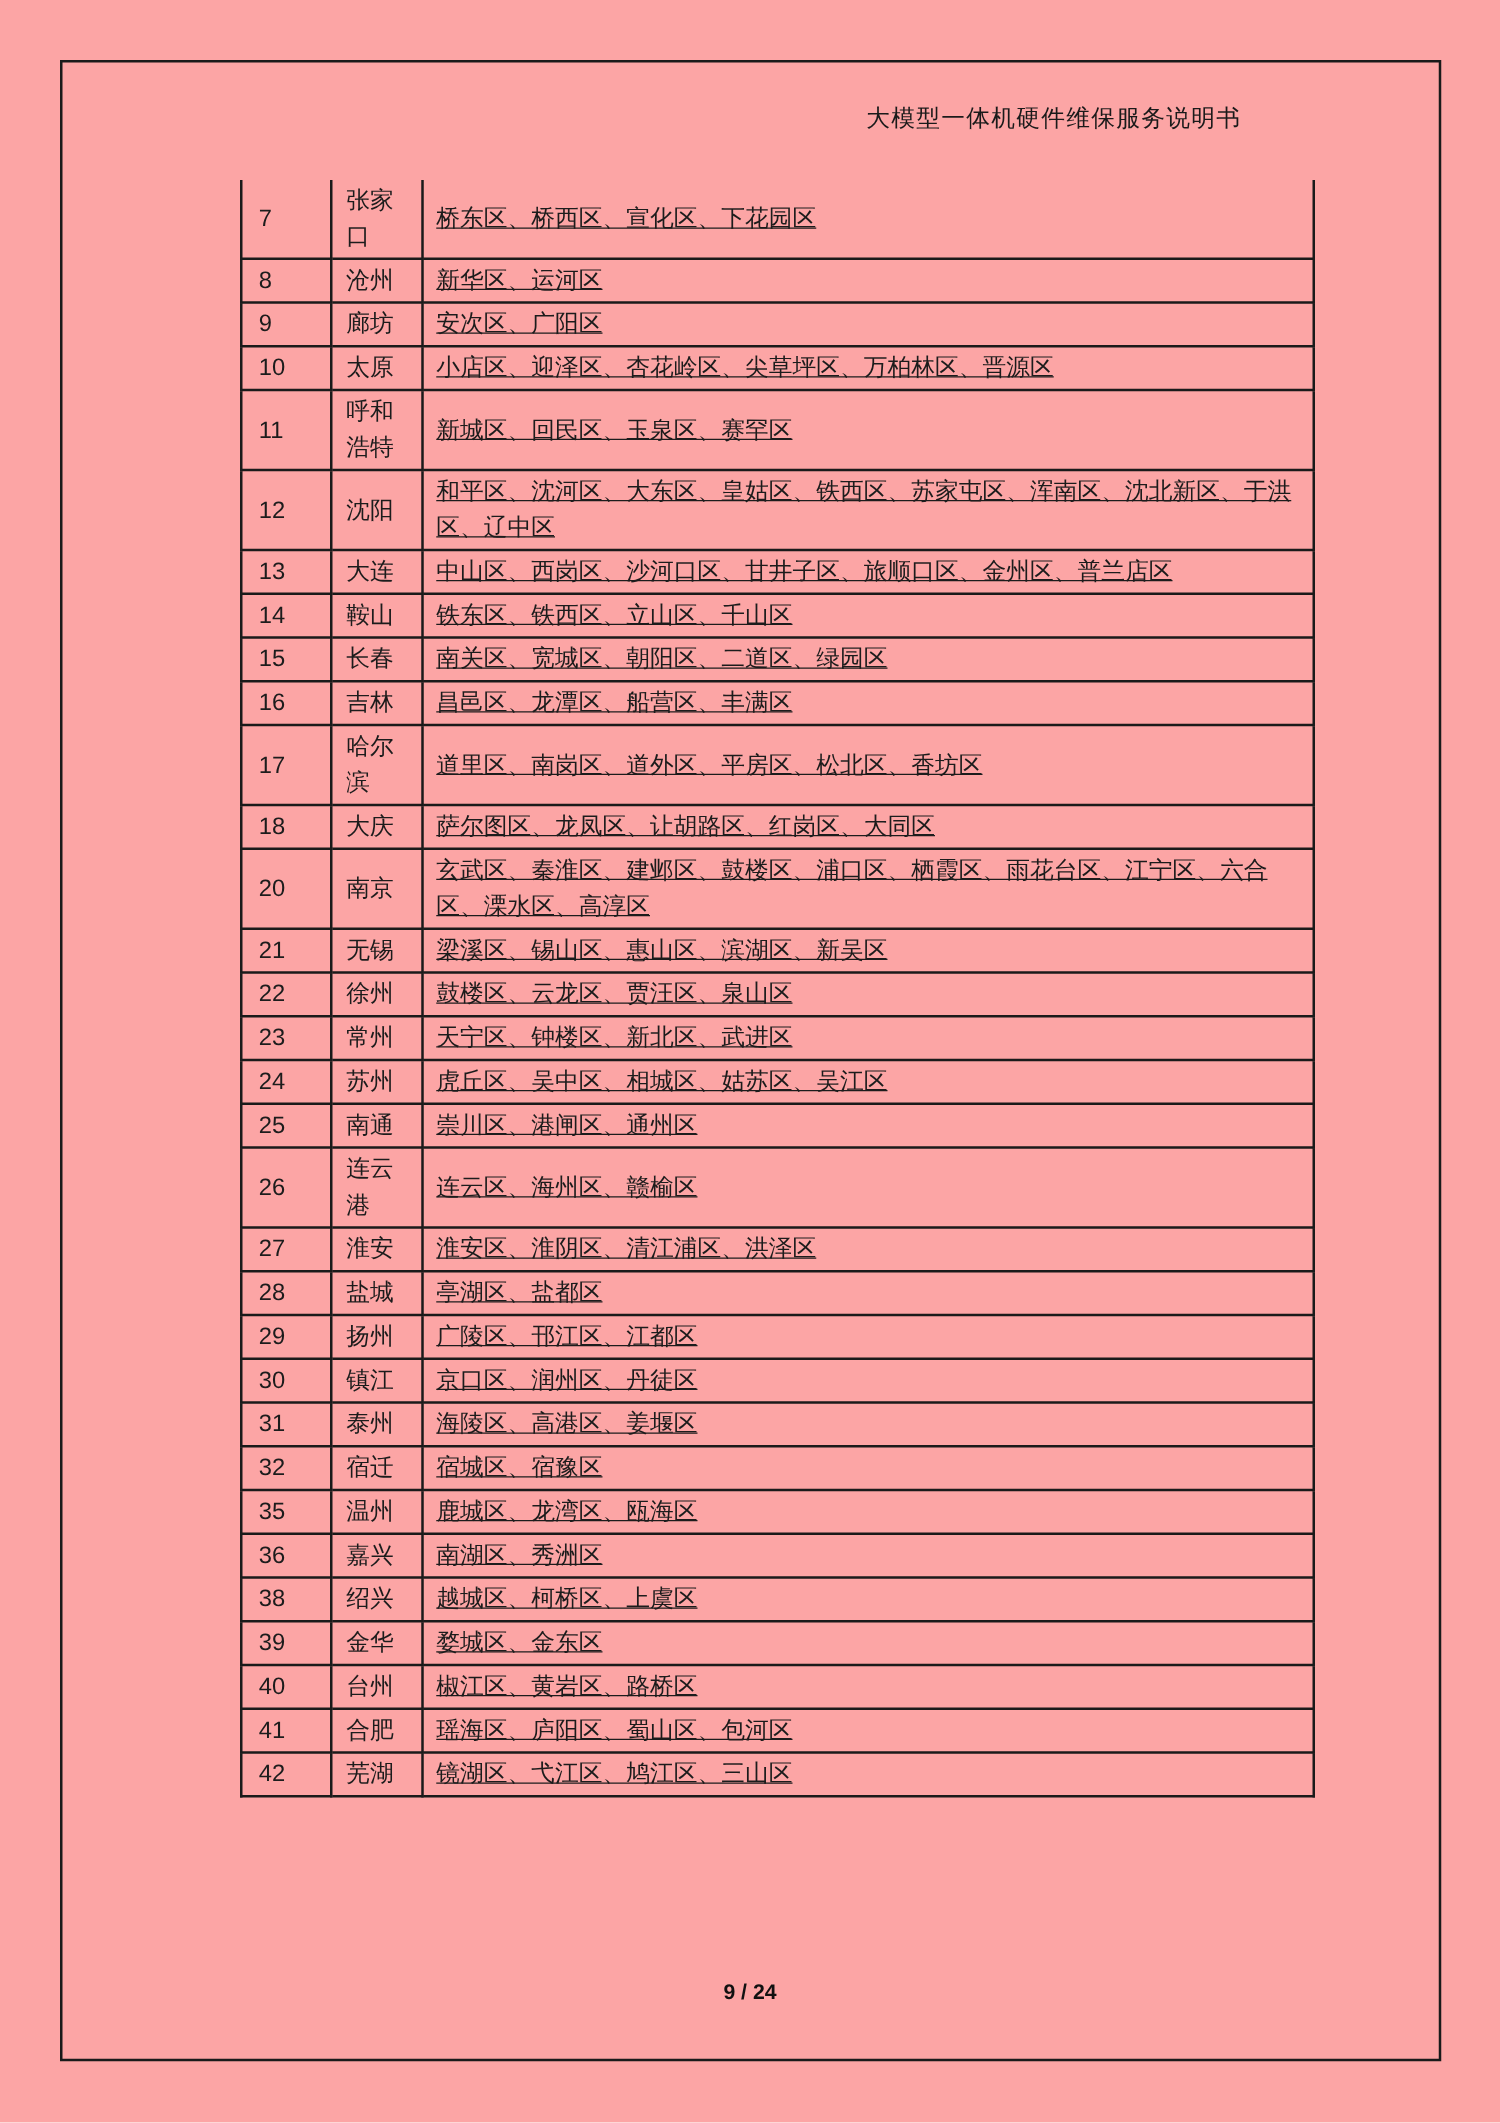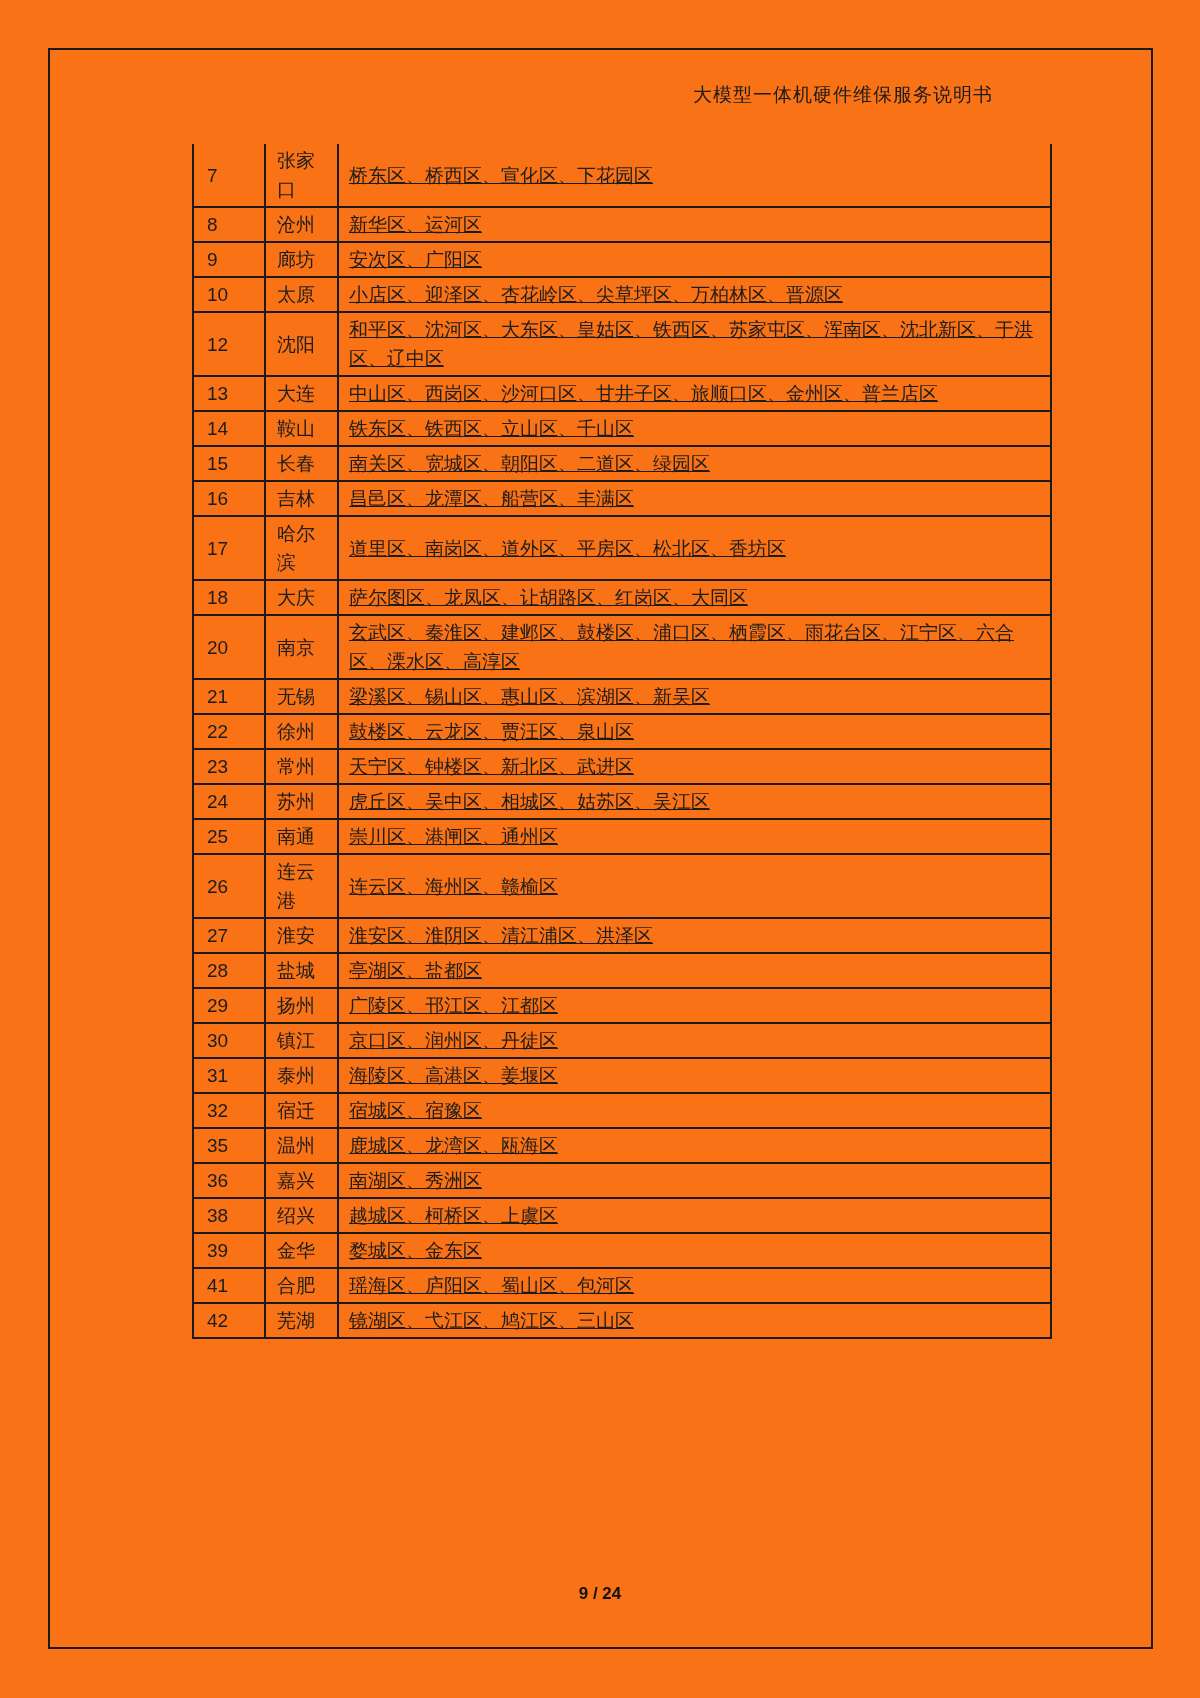--- a/index.html
+++ b/index.html
@@ -11,7 +11,7 @@
     position: relative;
     width: 1200px;
     height: 1698px;
-    background: #f97316;
+    background: #fca5a5;
     font-family: "Liberation Sans", sans-serif;
     color: #111111;
     overflow: hidden;

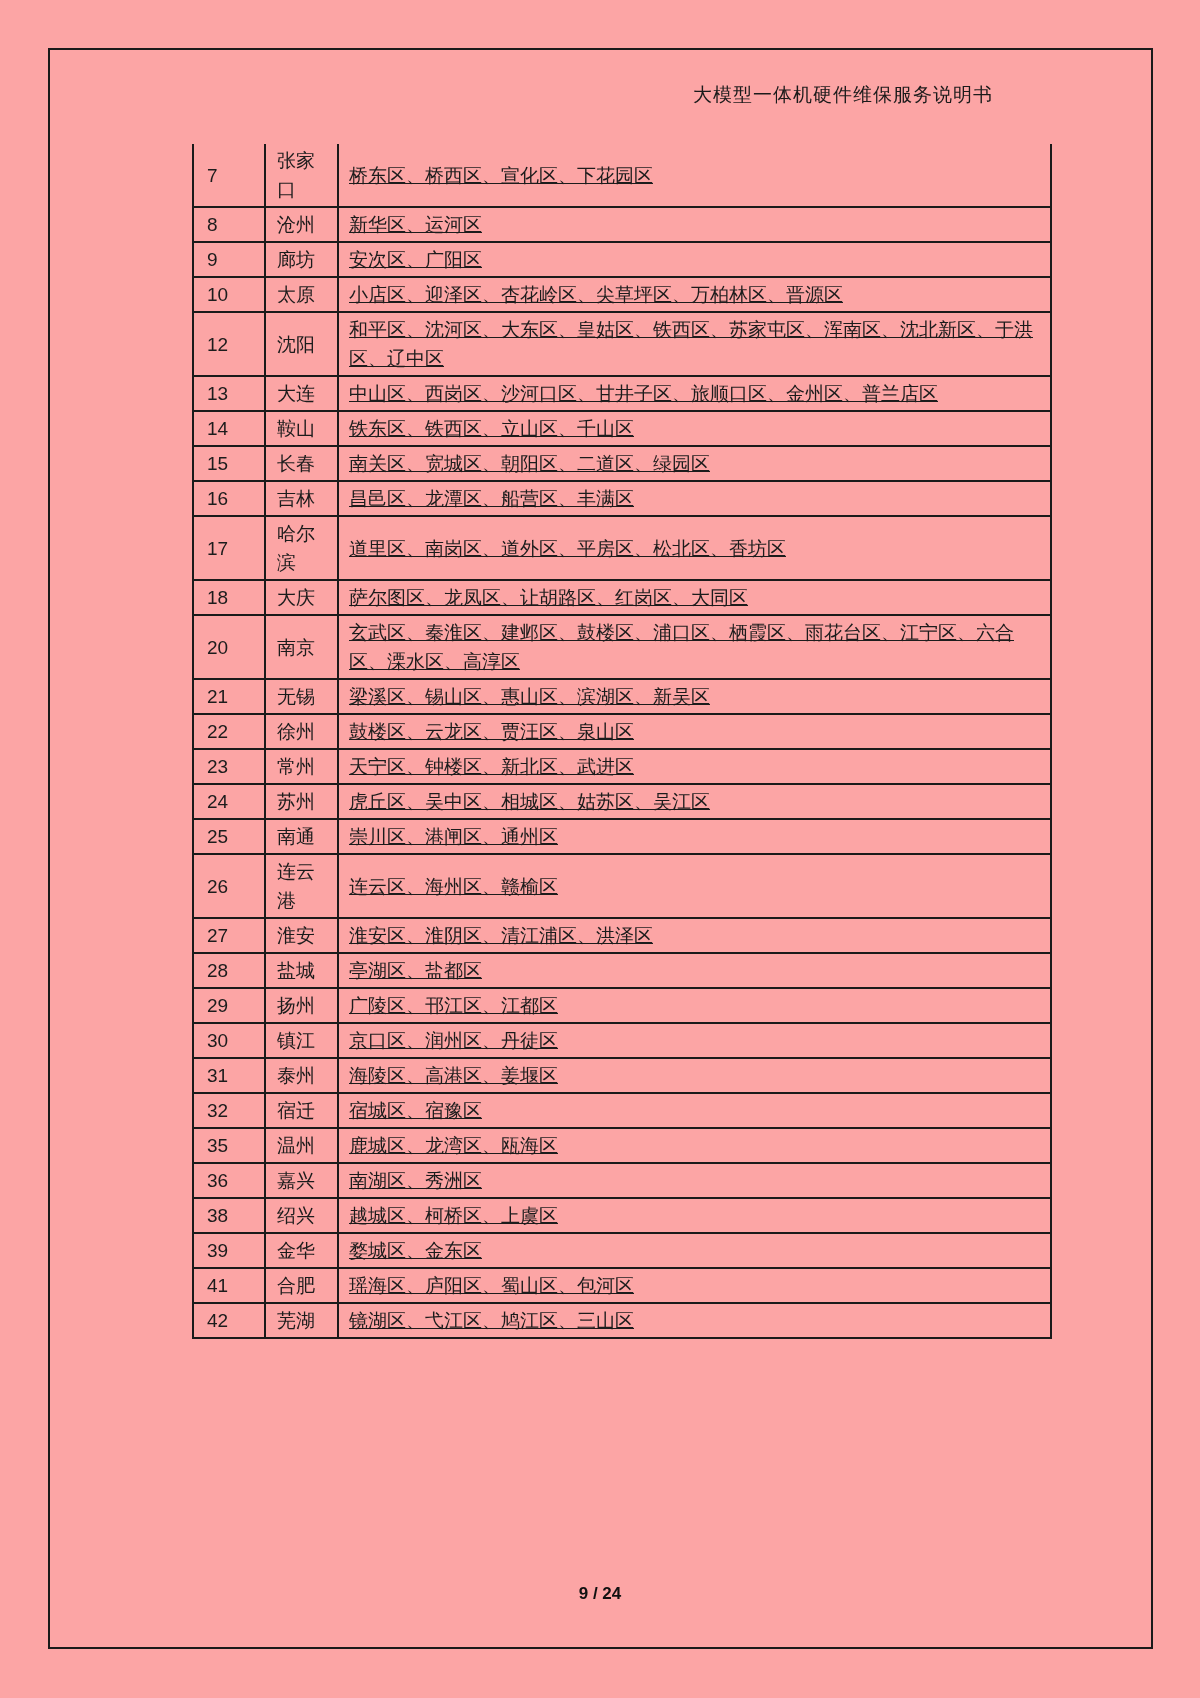--- a/index.html
+++ b/index.html
@@ -115,6 +115,11 @@
       <td class="col-districts">小店区、迎泽区、杏花岭区、尖草坪区、万柏林区、晋源区</td>
     </tr>
         <tr>
+      <td class="col-no">11</td>
+      <td class="col-city">呼和浩特</td>
+      <td class="col-districts">新城区、回民区、玉泉区、赛罕区</td>
+    </tr>
+        <tr>
       <td class="col-no">12</td>
       <td class="col-city">沈阳</td>
       <td class="col-districts">和平区、沈河区、大东区、皇姑区、铁西区、苏家屯区、浑南区、沈北新区、于洪区、辽中区</td>

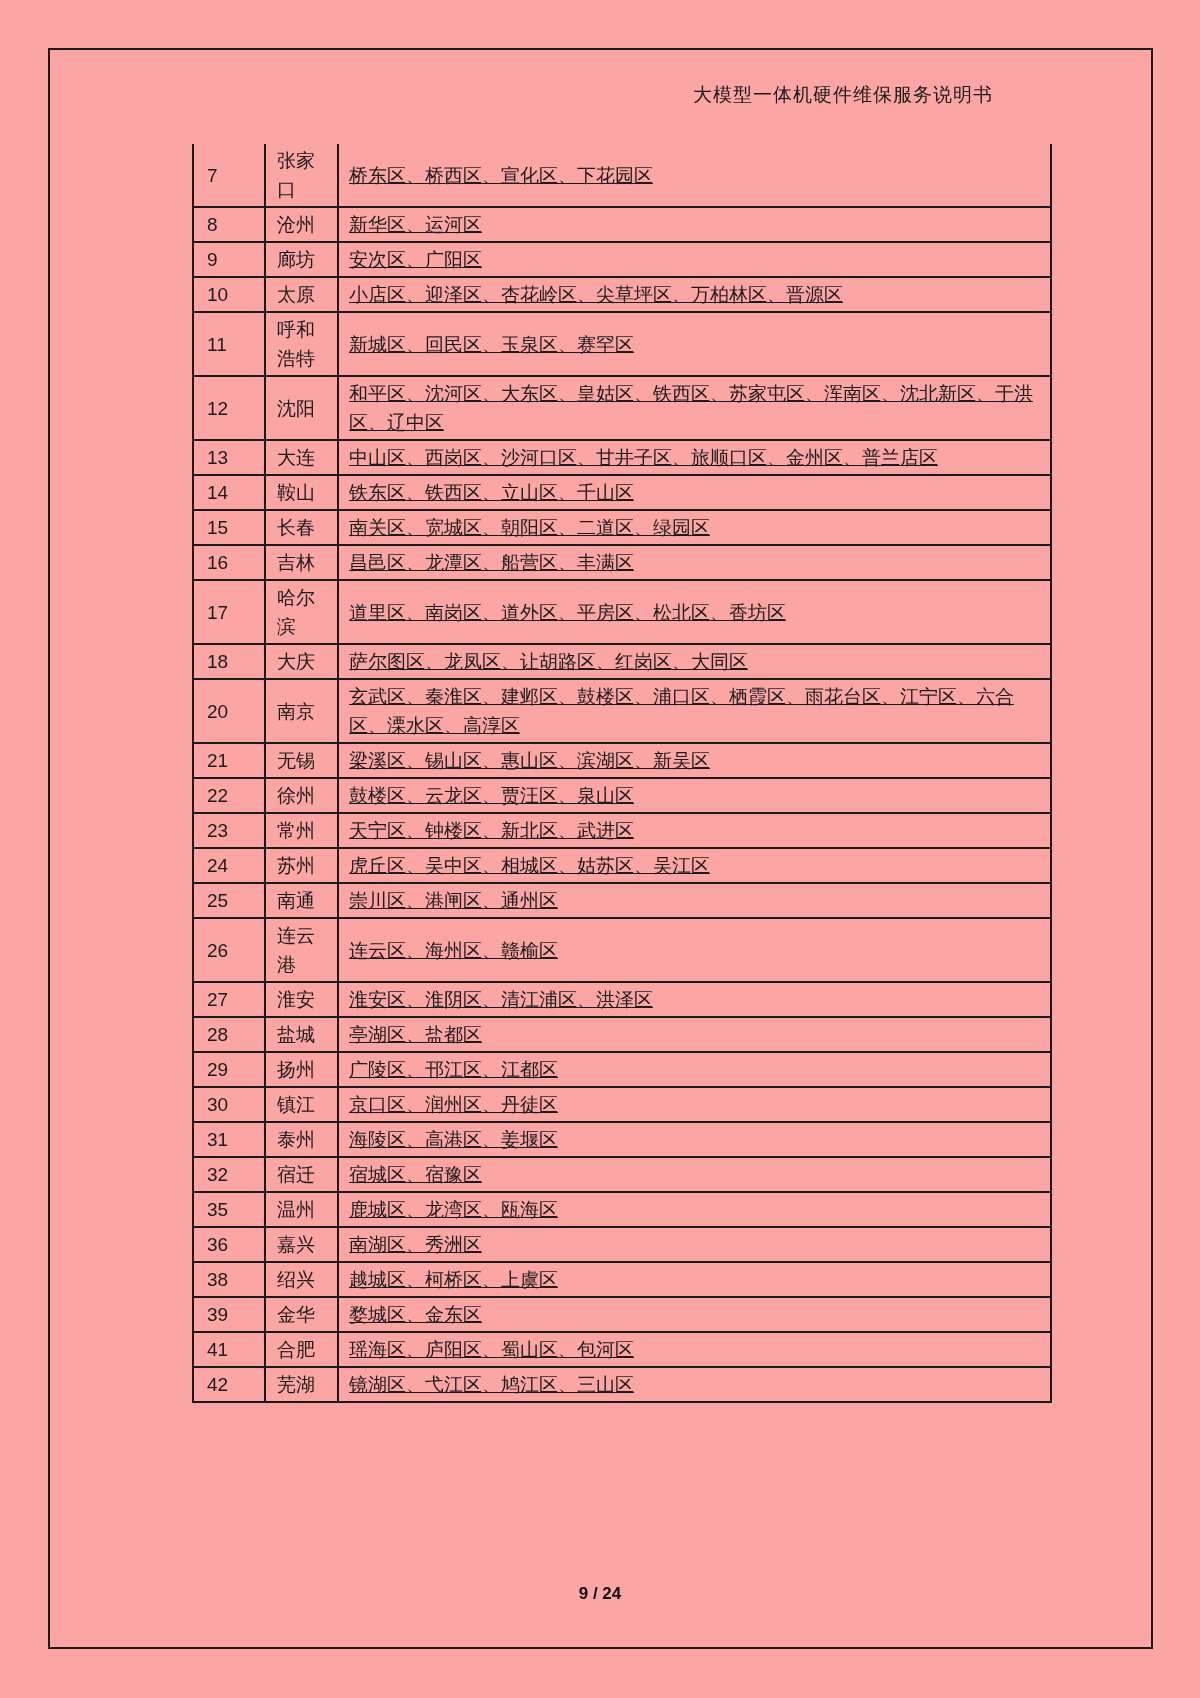--- a/index.html
+++ b/index.html
@@ -240,6 +240,11 @@
       <td class="col-districts">婺城区、金东区</td>
     </tr>
         <tr>
+      <td class="col-no">40</td>
+      <td class="col-city">台州</td>
+      <td class="col-districts">椒江区、黄岩区、路桥区</td>
+    </tr>
+        <tr>
       <td class="col-no">41</td>
       <td class="col-city">合肥</td>
       <td class="col-districts">瑶海区、庐阳区、蜀山区、包河区</td>

